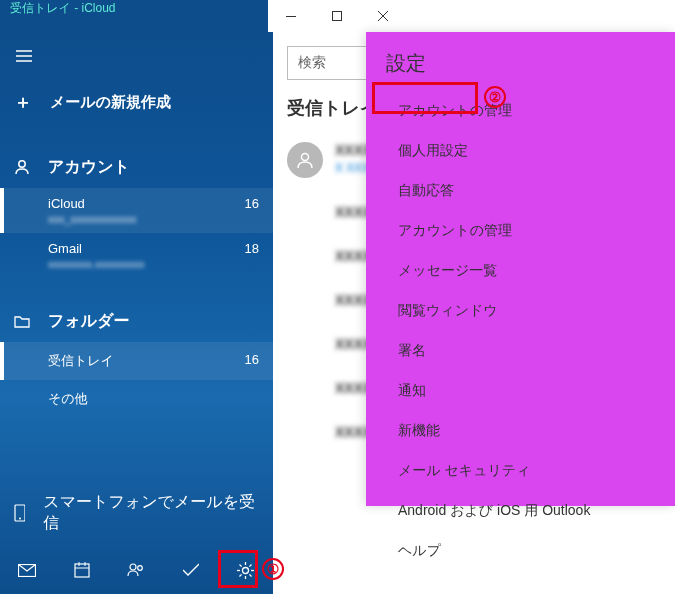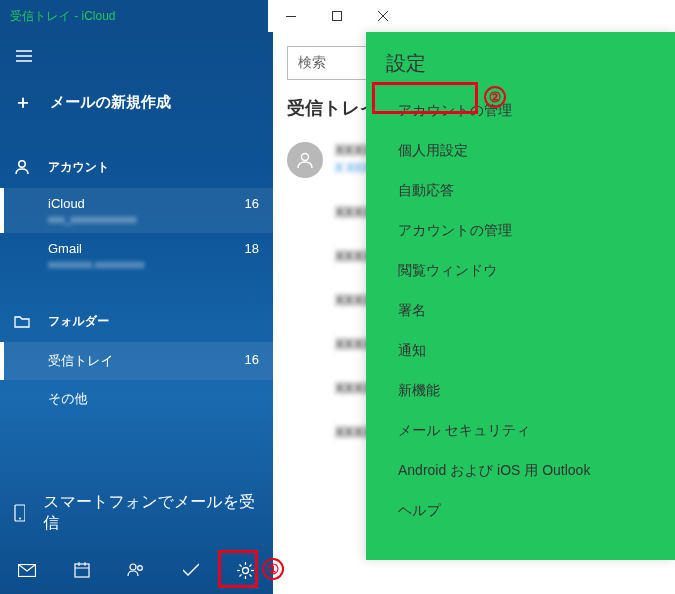--- a/index.html
+++ b/index.html
@@ -4,7 +4,7 @@
 <style>
 *{margin:0;padding:0;box-sizing:border-box;font-family:"Yu Gothic UI","Meiryo",sans-serif}
 body{width:675px;height:594px;background:#fff;overflow:hidden;position:relative}
-.titlebar{height:32px;display:flex;align-items:center;background:#0d4d8c;color:#22c55e}
+.titlebar{height:32px;display:flex;background:#0d4d8c;color:#5eead4}
 .titlebar .title{padding-left:10px;font-size:12px;flex:1}
 .titlebar .white-area{height:32px;background:#fff;display:flex;align-items:center}
 .winbtn{width:46px;height:32px;display:flex;align-items:center;justify-content:center;color:#333;font-size:11px}

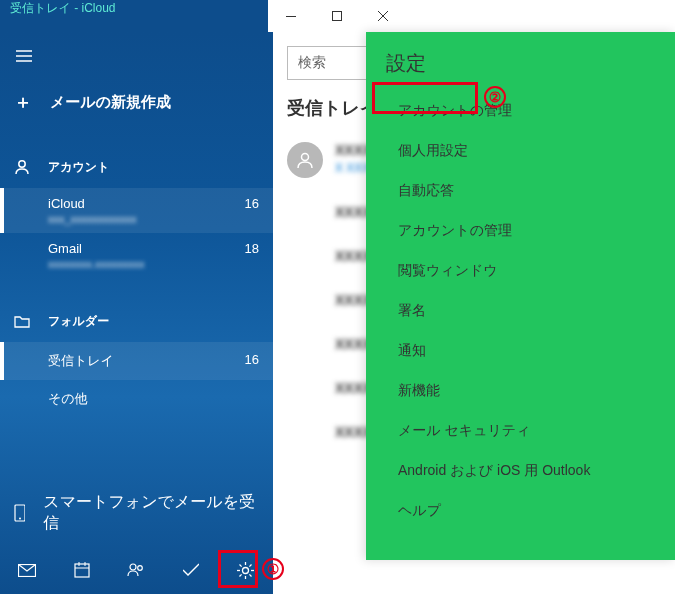--- a/index.html
+++ b/index.html
@@ -36,7 +36,7 @@
 .msg .l1{font-size:14px;font-weight:700;color:#333;filter:blur(2.5px)}
 .msg .l2{font-size:12px;color:#0078d4;margin-top:3px;filter:blur(2.5px)}
 .msg2{padding:14px 10px 14px 58px;font-size:14px;font-weight:700;color:#333;filter:blur(2.5px)}
-.settings-panel{position:absolute;right:0;top:32px;width:309px;height:528px;background:#22c55e;box-shadow:-2px 0 10px rgba(0,0,0,0.15);z-index:10}
+.settings-panel{position:absolute;right:0;top:32px;width:309px;height:474px;background:#d946ef;box-shadow:-2px 0 10px rgba(0,0,0,0.15);z-index:10}
 .settings-panel .hdr{font-size:20px;padding:18px 20px 14px;color:#333}
 .settings-panel .item{font-size:14px;padding:11px 32px;color:#333;position:relative}
 .redbox{position:absolute;border:3px solid #e6001b;pointer-events:none;z-index:50}

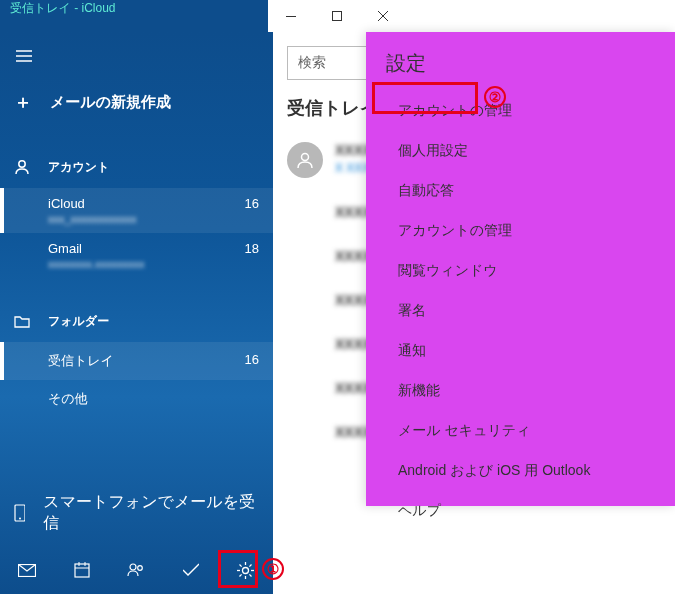--- a/index.html
+++ b/index.html
@@ -13,7 +13,7 @@
 .ham{width:48px;height:48px;display:flex;align-items:center;justify-content:center;font-size:18px}
 .compose{display:flex;align-items:center;height:44px;padding-left:14px;font-size:15px;font-weight:600}
 .compose .plus{font-size:18px;margin-right:18px}
-.sect-hdr{display:flex;align-items:center;height:42px;padding-left:14px;font-size:12px;font-weight:600;margin-top:22px}
+.sect-hdr{display:flex;align-items:center;height:42px;padding-left:14px;font-size:16px;font-weight:600;margin-top:22px}
 .sect-hdr svg,.sect-hdr .ic{margin-right:18px}
 .acct{padding:8px 14px 8px 44px;border-left:4px solid transparent;position:relative}
 .acct.active{border-left-color:#fff;background:rgba(255,255,255,0.08)}

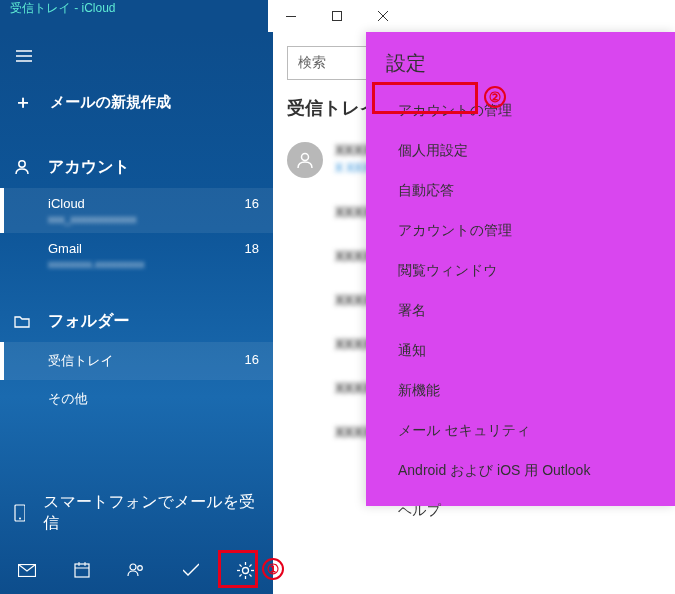--- a/index.html
+++ b/index.html
@@ -201,6 +201,7 @@
   <div class="item">個人用設定</div>
   <div class="item">自動応答</div>
   <div class="item">アカウントの管理</div>
+  <div class="item">メッセージ一覧</div>
   <div class="item">閲覧ウィンドウ</div>
   <div class="item">署名</div>
   <div class="item">通知</div>

